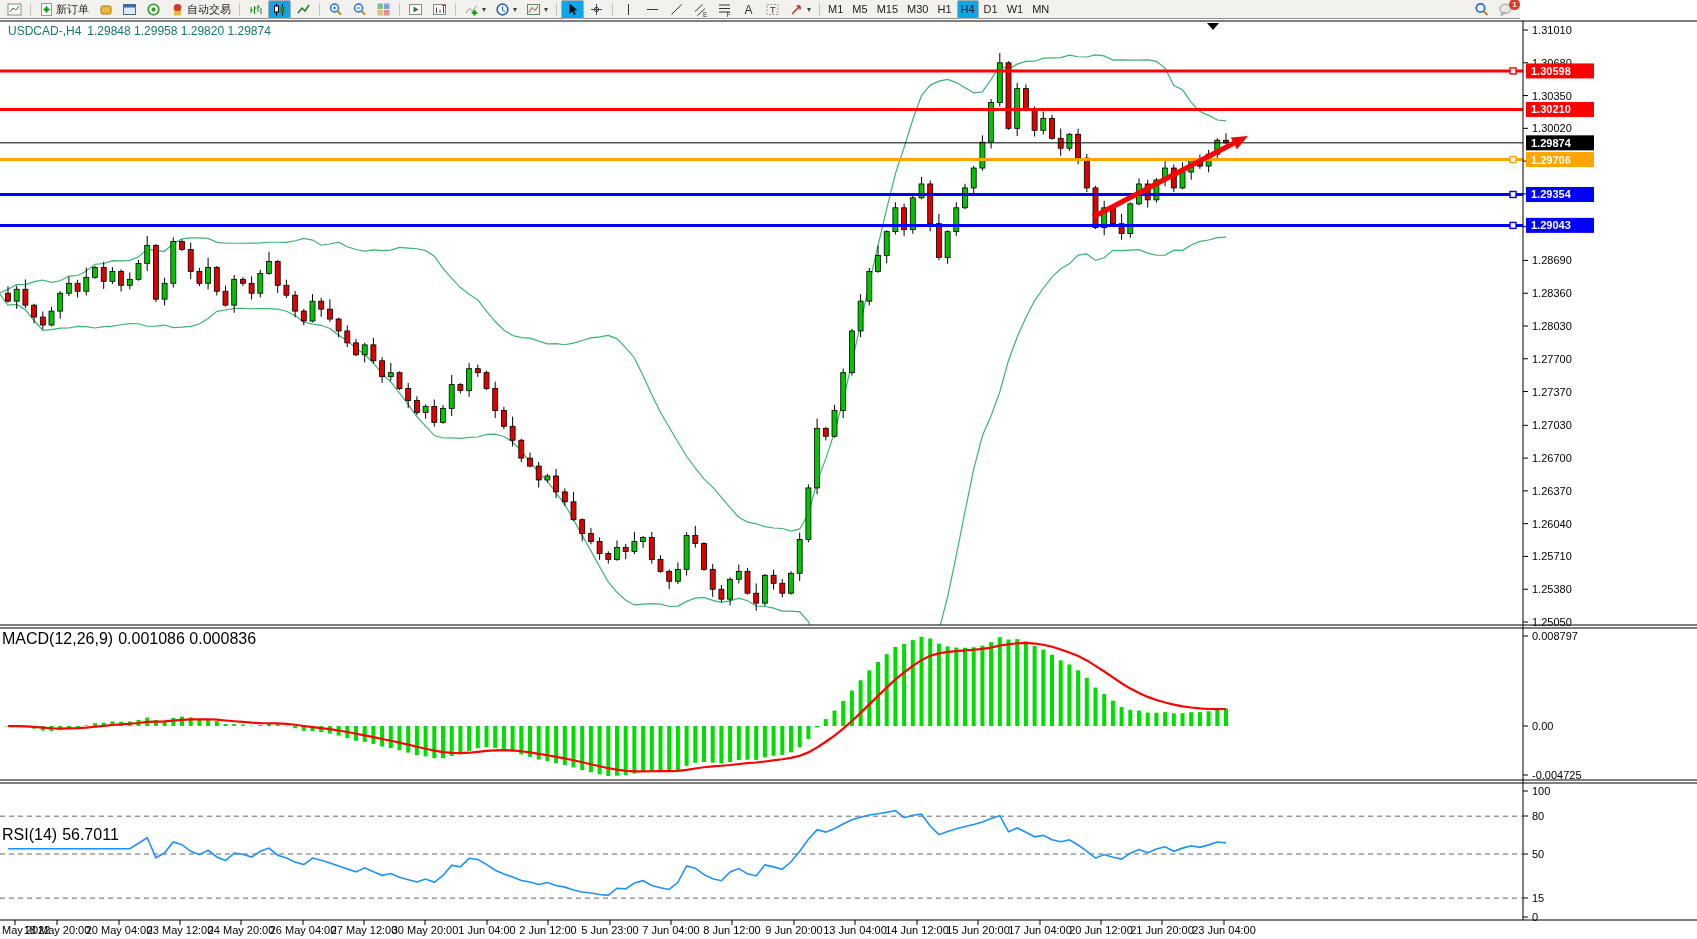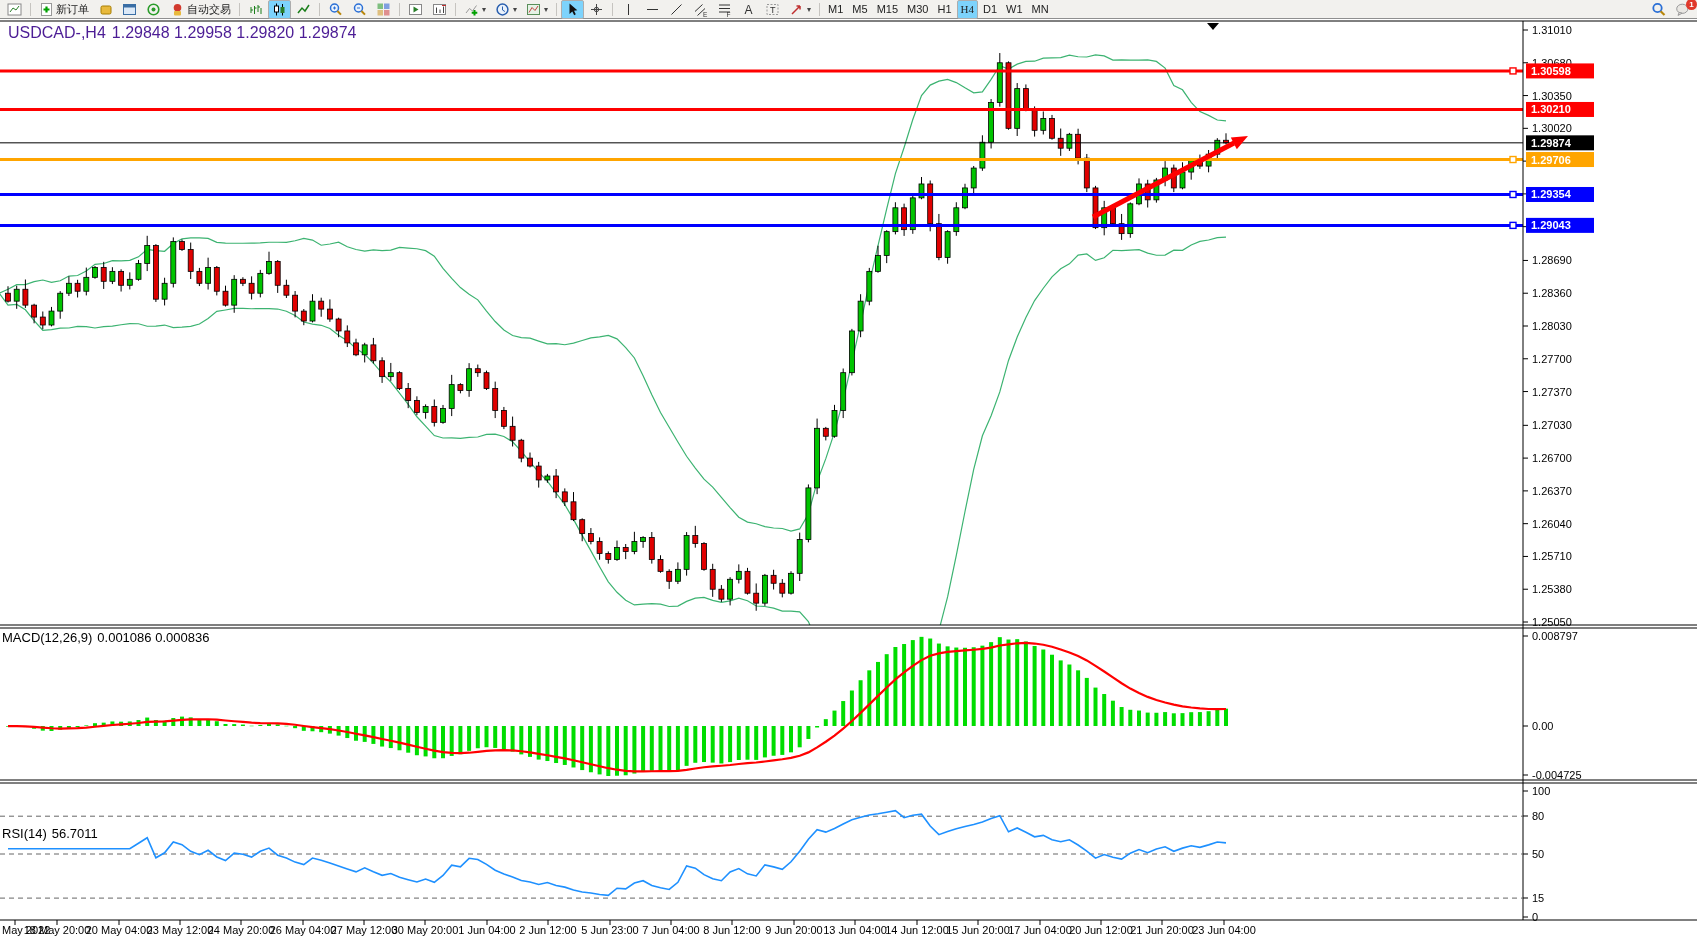--- a/index.html
+++ b/index.html
@@ -5,7 +5,7 @@
   html,body{margin:0;padding:0}
   body{width:1697px;height:939px;position:relative;background:#fff;overflow:hidden;
        font-family:"Liberation Sans","DejaVu Sans",sans-serif;}
-  .toolbar{position:absolute;top:0;left:0;width:1697px;height:19px;background:#f2f1ee;
+  .toolbar{position:absolute;top:0;left:0;width:1520px;height:19px;background:#f2f1ee;
            border-bottom:1px solid #8f8f8f;display:flex;align-items:center;padding:0 3px;
            gap:1px;z-index:6;font-size:11px;box-sizing:border-box;justify-content:space-between;}
   .tb-btn{display:inline-flex;align-items:center;gap:2px;padding:0 3px;height:17px;

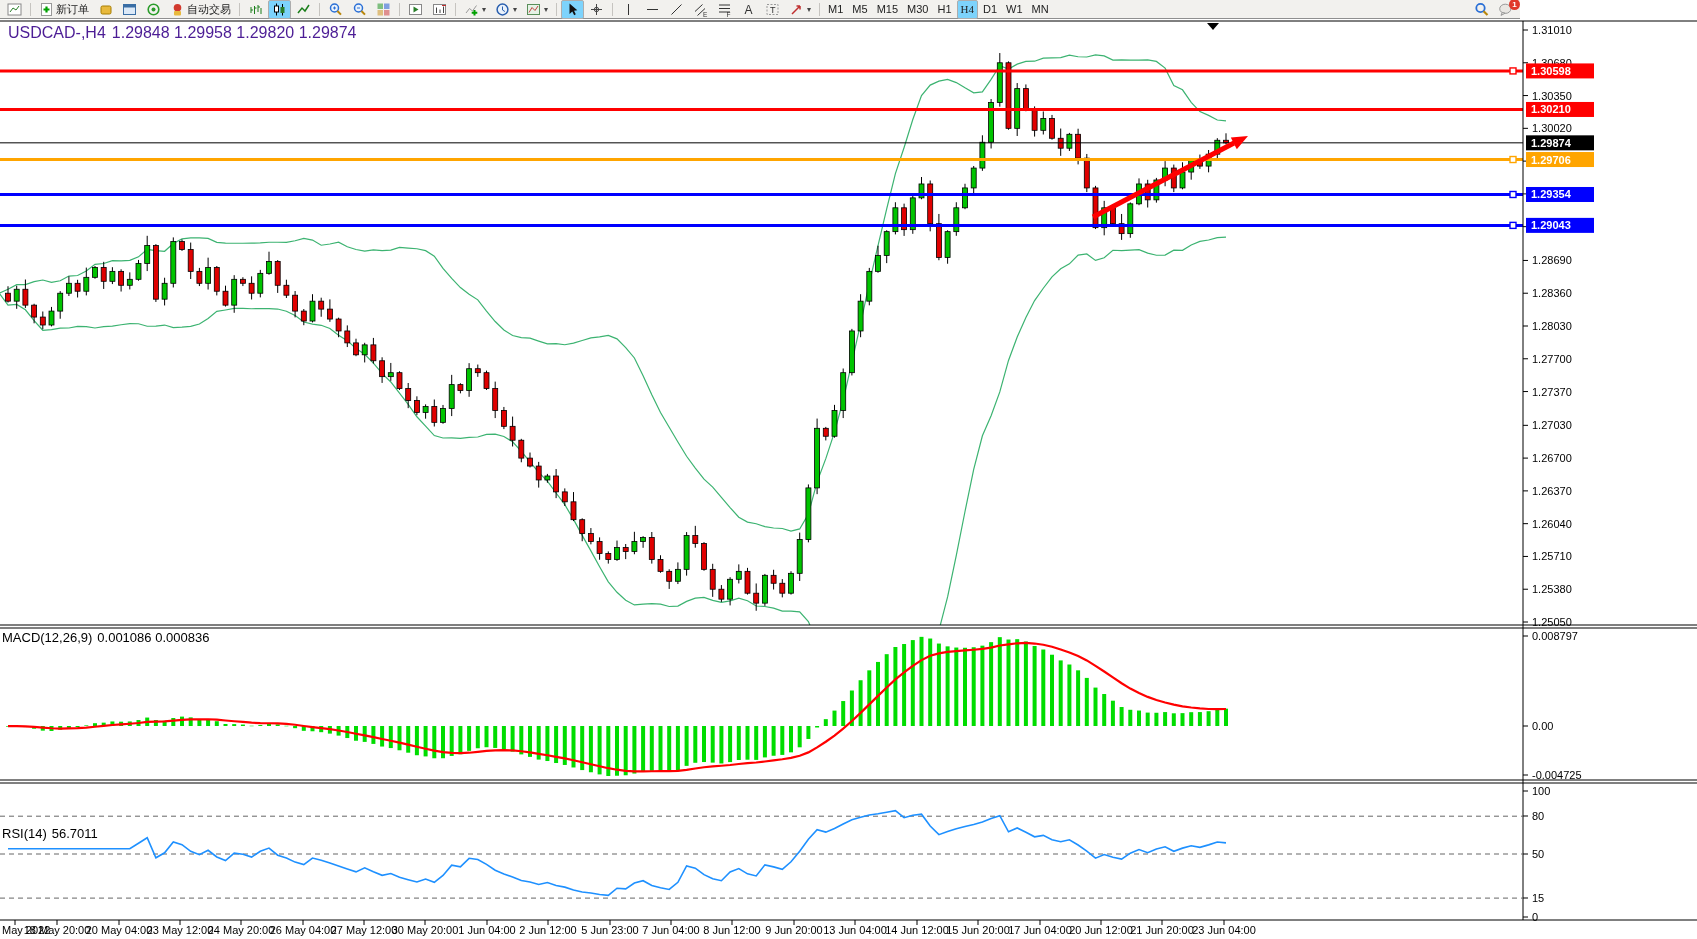--- a/index.html
+++ b/index.html
@@ -10,7 +10,7 @@
            gap:1px;z-index:6;font-size:11px;box-sizing:border-box;justify-content:space-between;}
   .tb-btn{display:inline-flex;align-items:center;gap:2px;padding:0 3px;height:17px;
           border:1px solid transparent;border-radius:2px;color:#222;position:relative;white-space:nowrap;}
-  .tb-btn.pressed{background:#7dd3fc;border-color:#adadad;font-family:Liberation Serif, serif;}
+  .tb-btn.pressed{background:#0ea5e9;border-color:#adadad;}
   .tb-btn svg{display:block}
   .tb-sep{width:1px;height:13px;background:#c6c4c0;margin:0 3px;}
   .tb-spacer{flex:1}

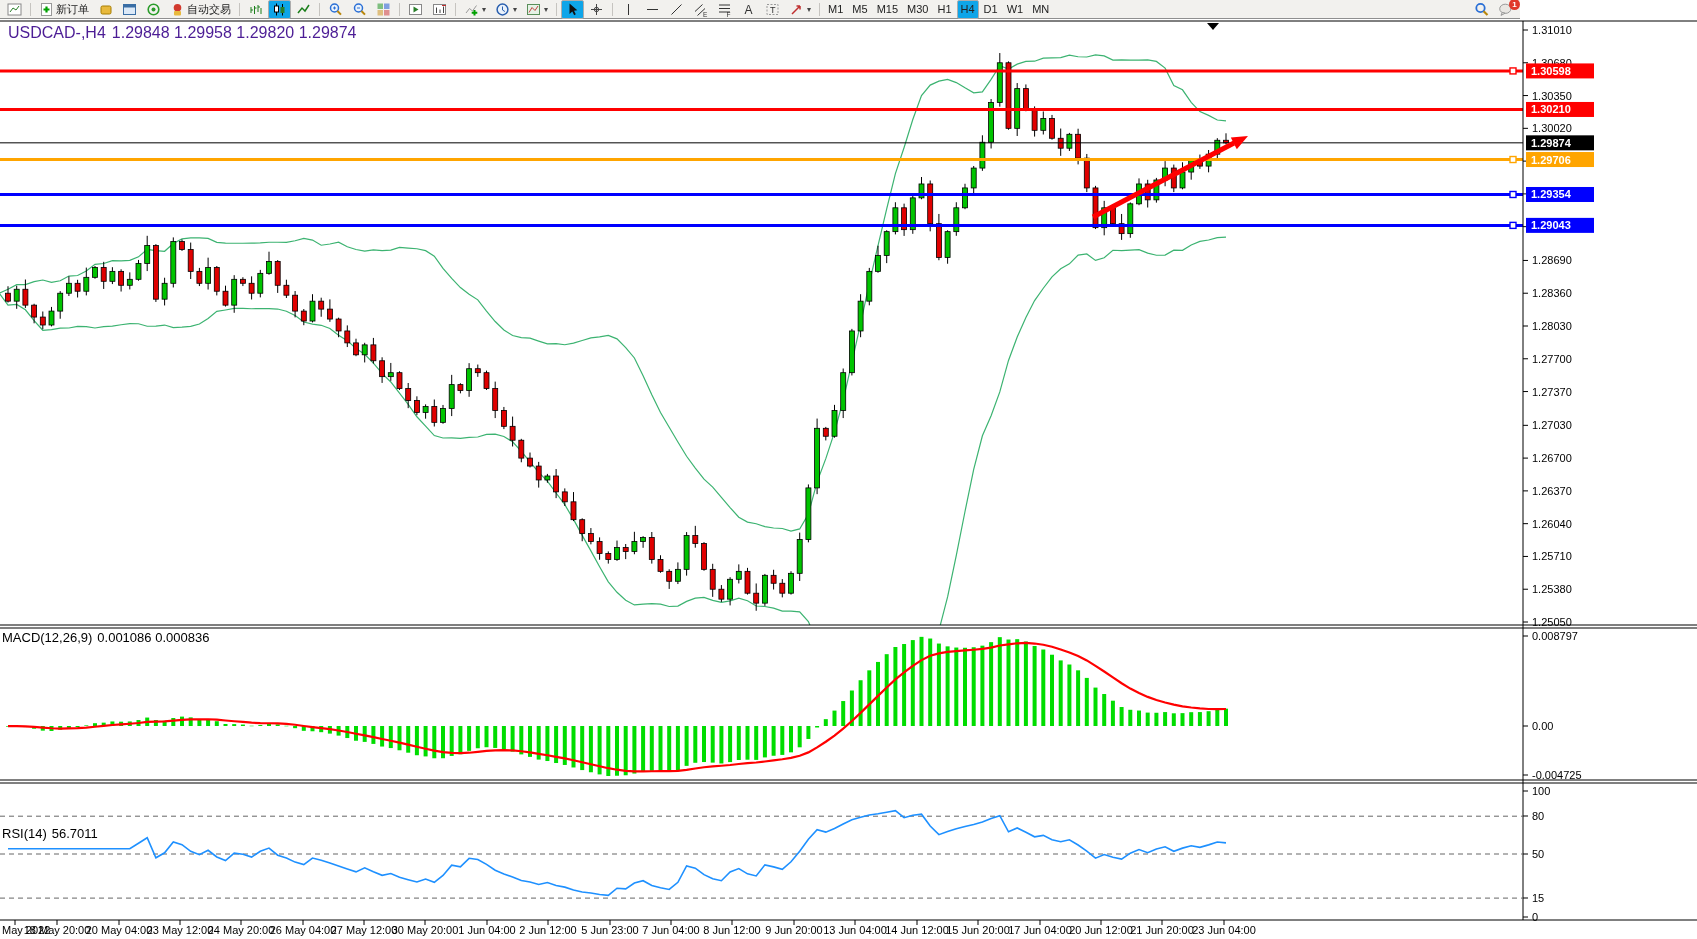--- a/index.html
+++ b/index.html
@@ -18,7 +18,7 @@
   .nbadge{position:absolute;top:-2px;right:-4px;background:#e0392b;color:#fff;border-radius:50%;
           width:11px;height:11px;font-size:8px;line-height:11px;text-align:center;font-weight:bold;z-index:2}
   svg#chart-svg{position:absolute;top:0;left:0;z-index:1}
-  .chart-title{position:absolute;top:24px;left:8px;font-size:16px;color:#4c1d95;z-index:3}
+  .chart-title{position:absolute;top:24px;left:8px;font-size:12px;color:#0f766e;z-index:3}
   .chart-title span{margin-right:6px}
   .ind-label{position:absolute;left:2px;font-size:13px;color:#000;z-index:3}
   .ind-label span{margin-right:5px}

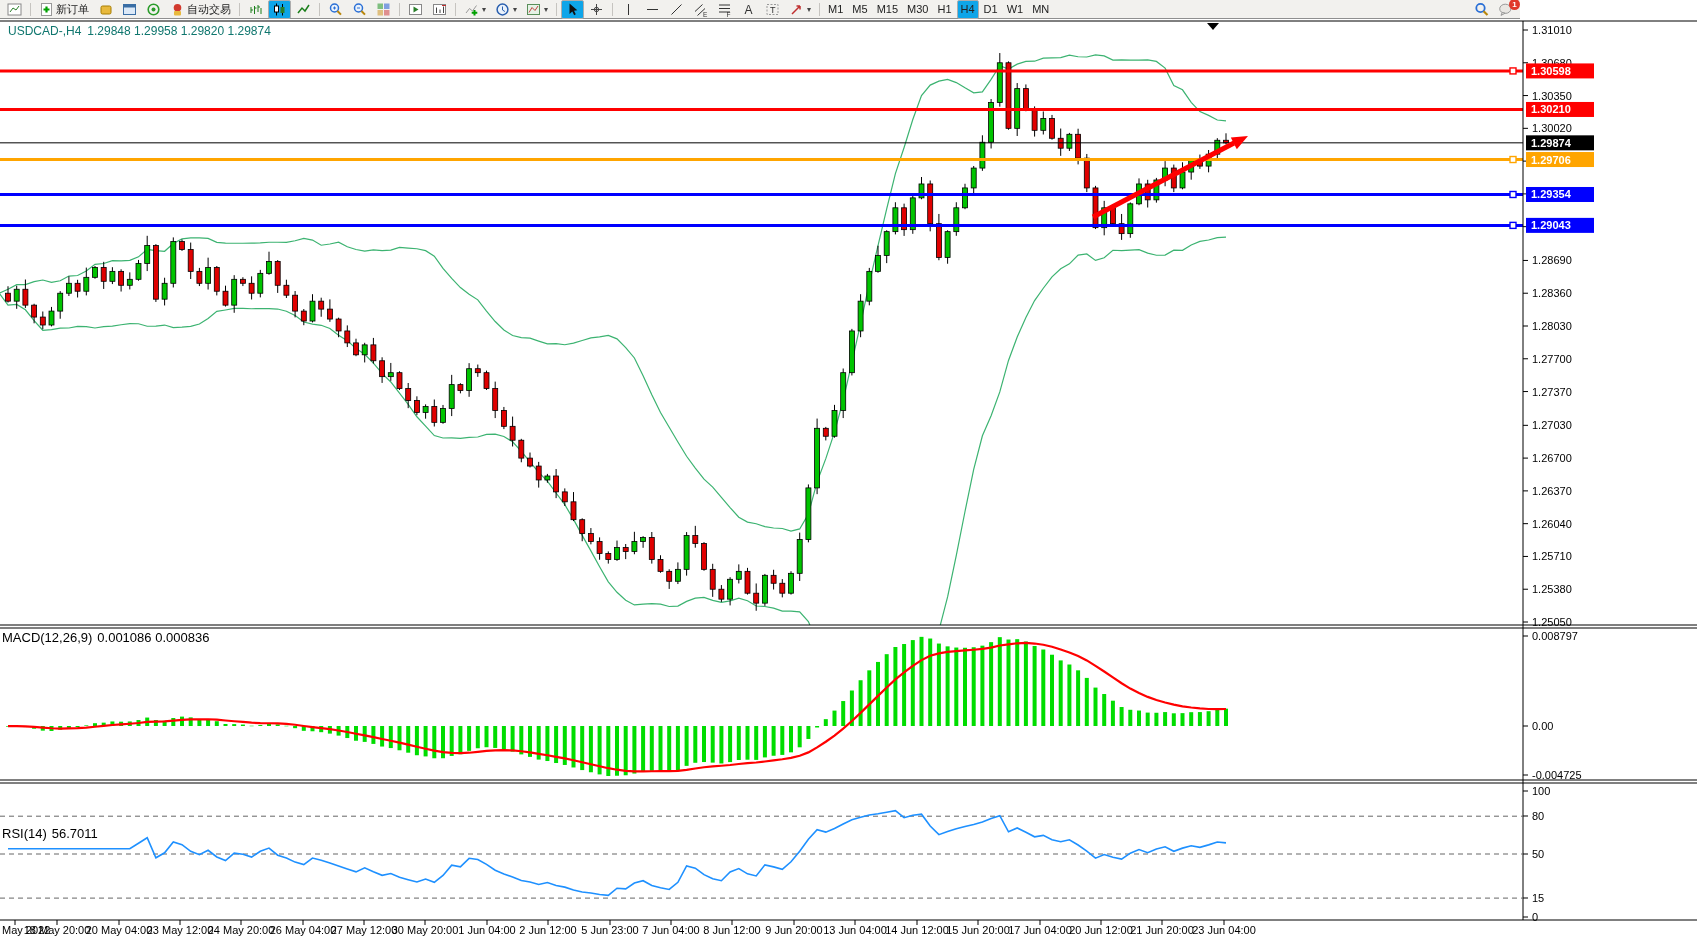--- a/index.html
+++ b/index.html
@@ -20,7 +20,7 @@
   svg#chart-svg{position:absolute;top:0;left:0;z-index:1}
   .chart-title{position:absolute;top:24px;left:8px;font-size:12px;color:#0f766e;z-index:3}
   .chart-title span{margin-right:6px}
-  .ind-label{position:absolute;left:2px;font-size:13px;color:#000;z-index:3}
+  .ind-label{position:absolute;left:2px;font-size:16px;color:#000;z-index:3}
   .ind-label span{margin-right:5px}
 </style>
 </head>

